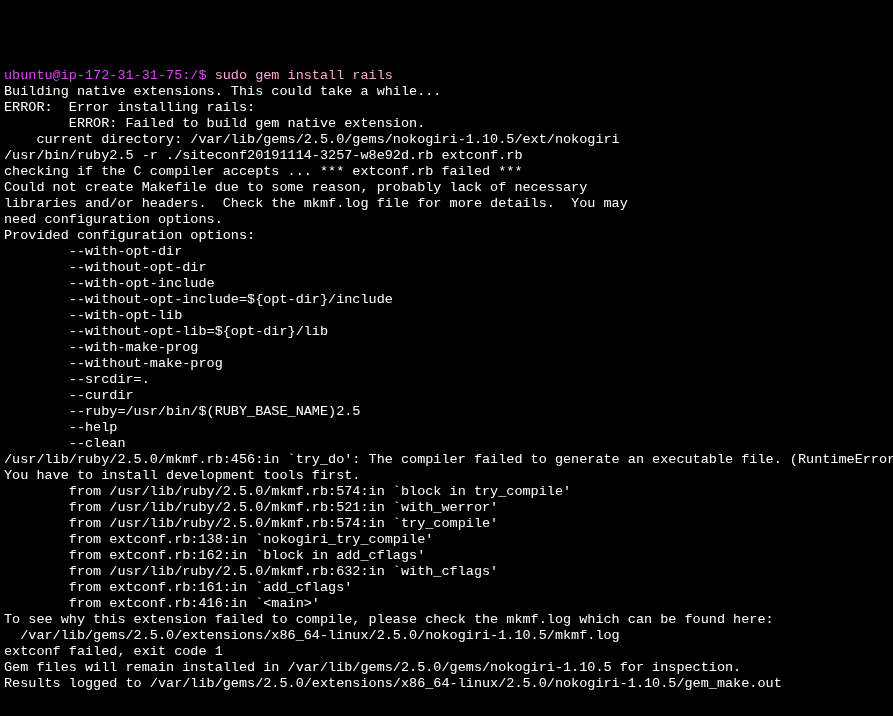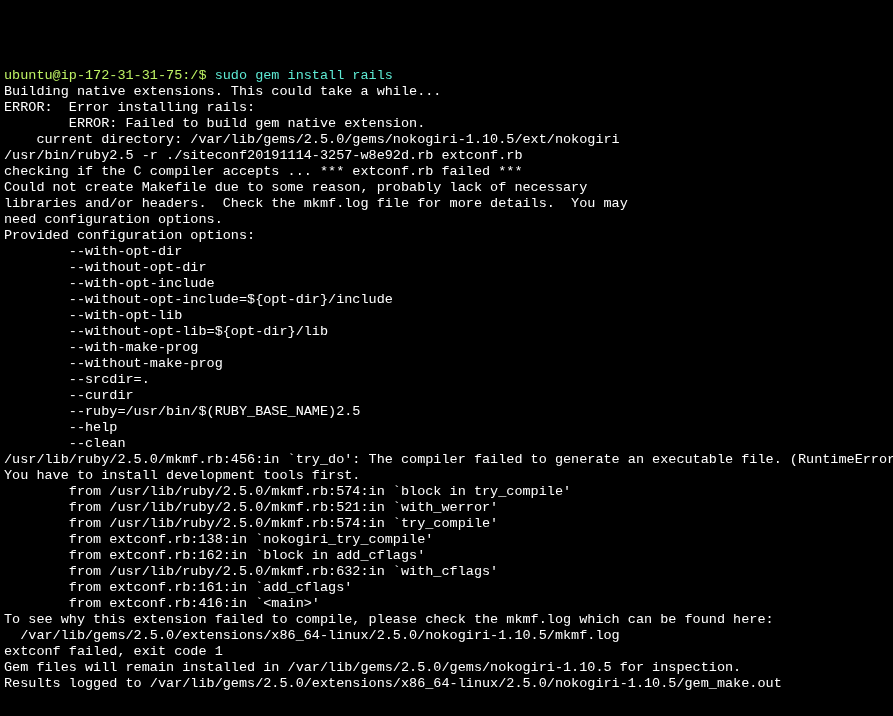--- a/index.html
+++ b/index.html
@@ -26,7 +26,7 @@
       display: block;
     }
     .prompt-user {
-      color: #bef264;
+      color: #d946ef;
     }
     .command {
       color: #5eead4;

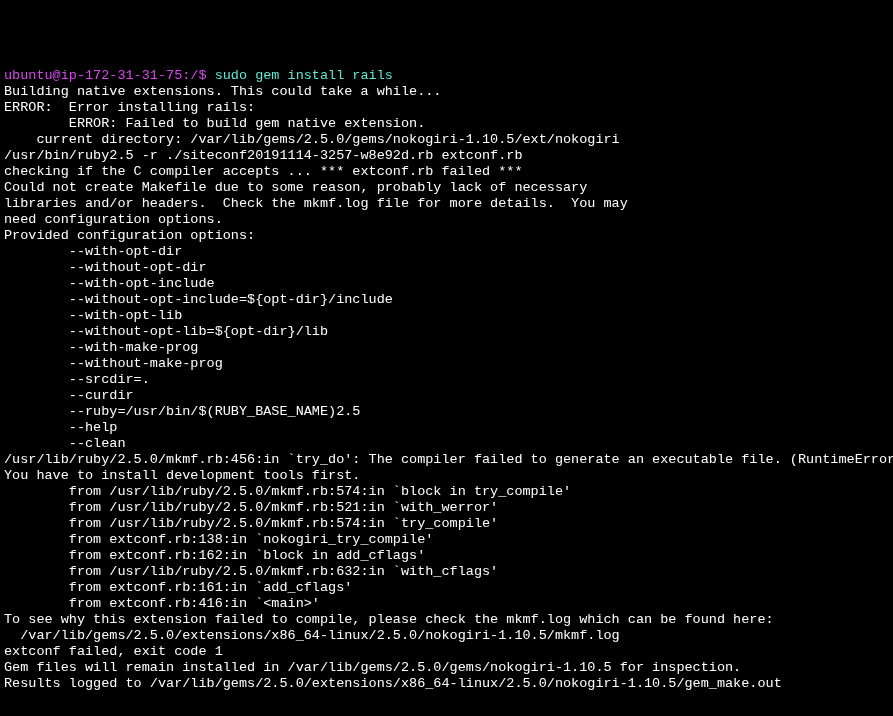--- a/index.html
+++ b/index.html
@@ -29,7 +29,7 @@
       color: #d946ef;
     }
     .command {
-      color: #5eead4;
+      color: #f9a8d4;
     }
   </style>
 </head>

